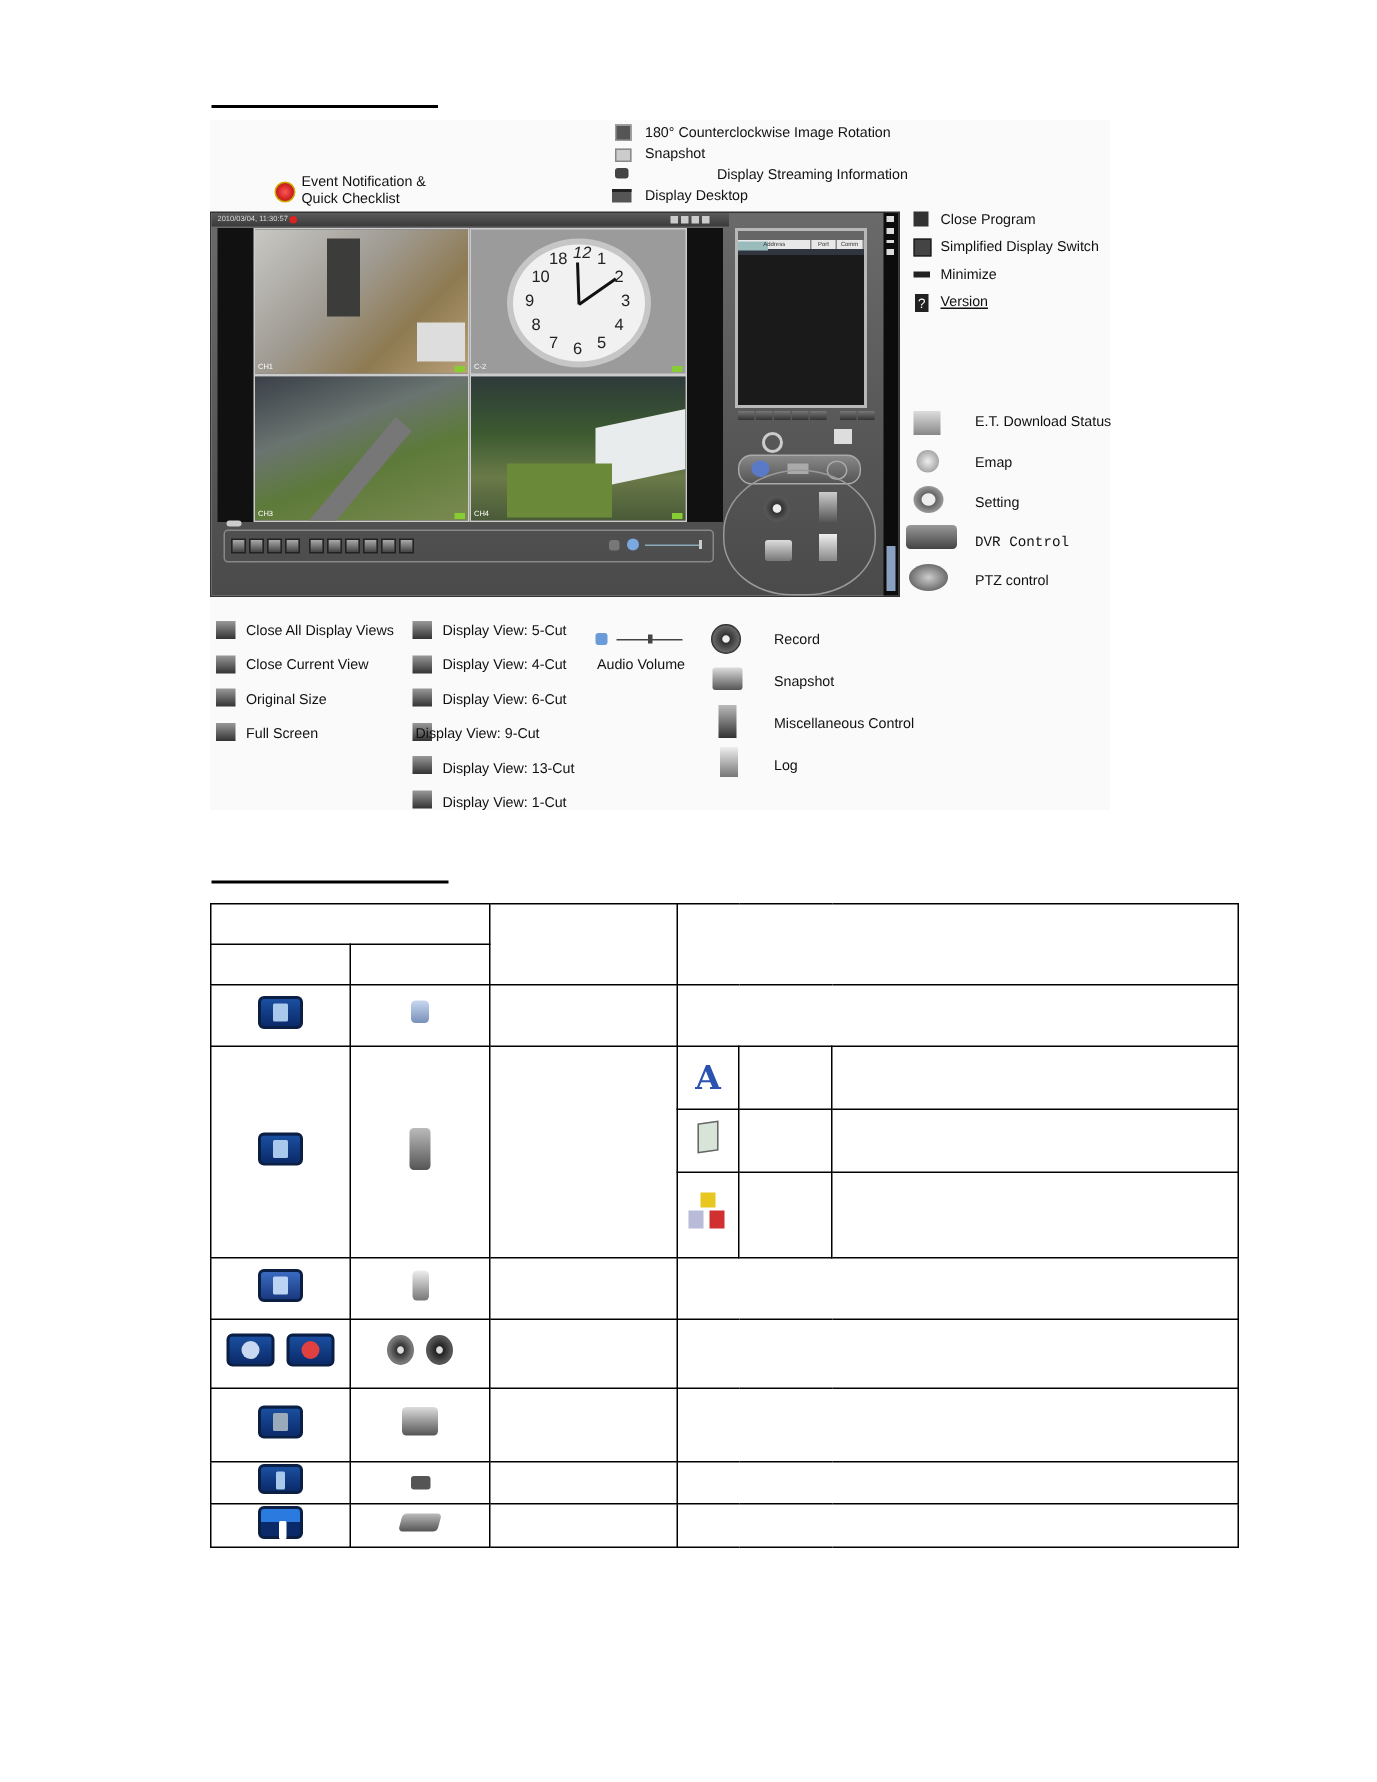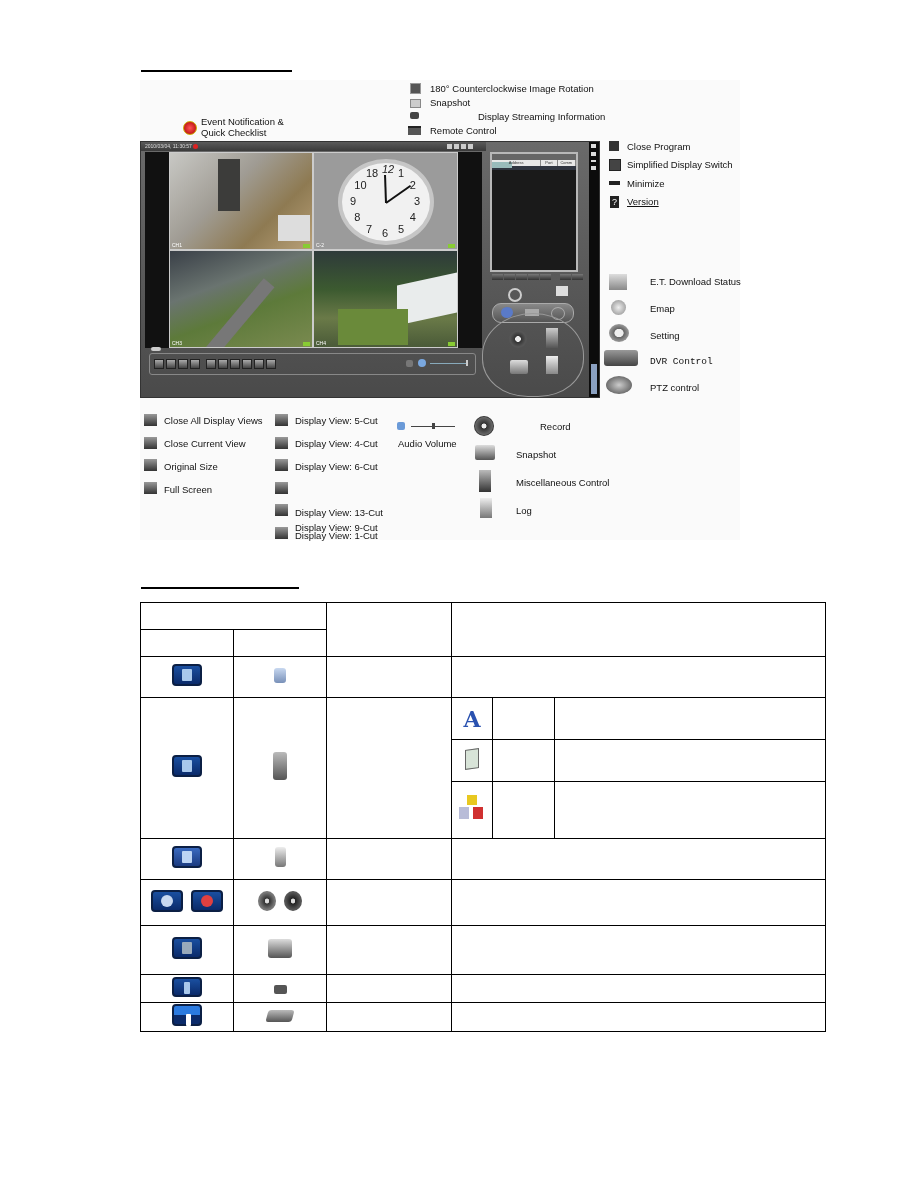--- a/index.html
+++ b/index.html
@@ -74,7 +74,7 @@
   <div class="ico" style="left:410px;top:112px;width:9px;height:7px;background:#444;border-radius:2px;"></div>
   <div class="lbl" style="left:430px;top:111px;margin-left:48px;">Display Streaming Information</div>
   <div class="ico" style="left:408px;top:126px;width:13px;height:7px;background:#555;border-top:2px solid #222;"></div>
-  <div class="lbl" style="left:430px;top:125px;">Remote Control</div>
+  <div class="lbl" style="left:430px;top:125px;">Display Desktop</div>
 </div>
 
 <div id="app">

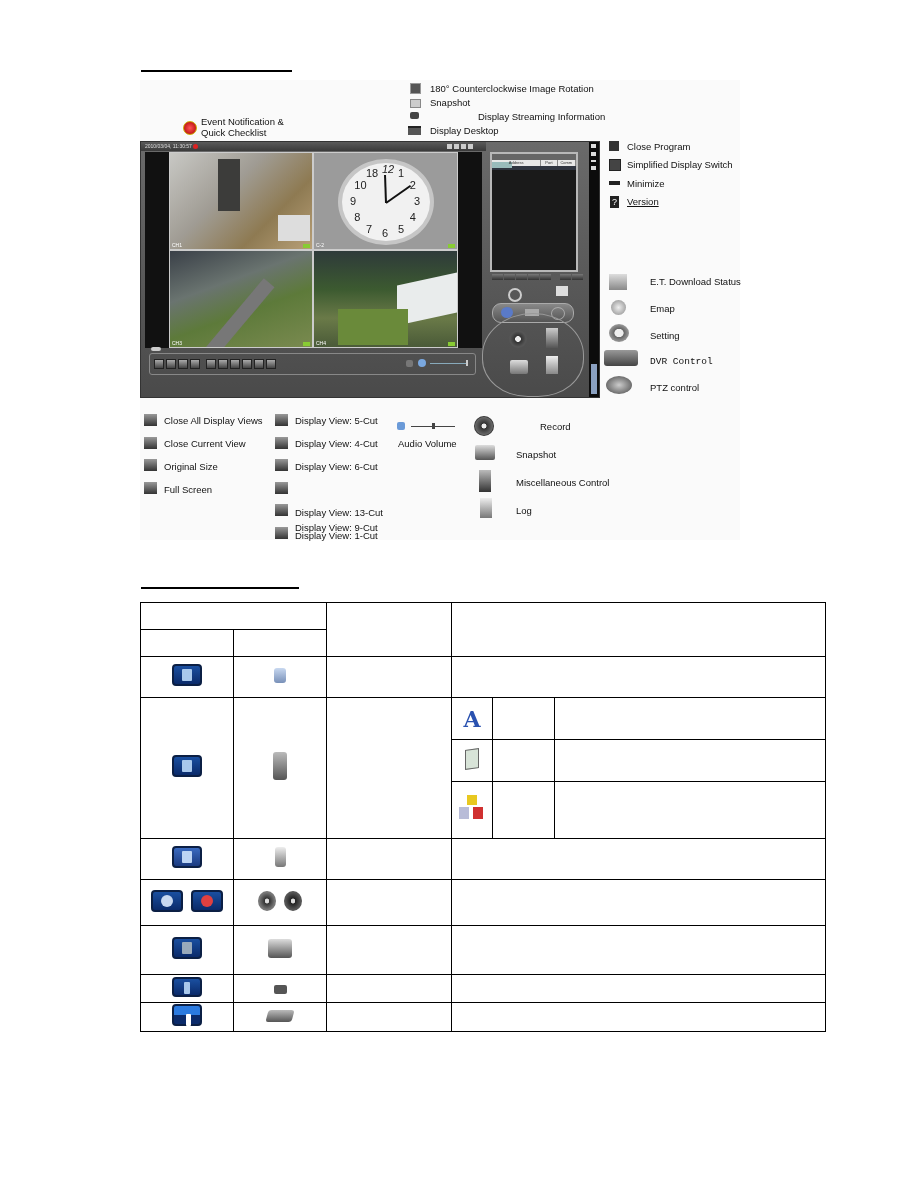--- a/index.html
+++ b/index.html
@@ -242,7 +242,7 @@
 
 <div>
   <div class="ico" style="left:474px;top:416px;width:20px;height:20px;border-radius:50%;background:radial-gradient(#eee 15%,#333 20%,#666 60%,#222 70%);"></div>
-  <div class="lbl" style="left:540px;top:421px;">Record</div>
+  <div class="lbl" style="left:516px;top:421px;">Record</div>
   <div class="ico" style="left:475px;top:445px;width:20px;height:15px;background:linear-gradient(#ddd,#555);border-radius:2px;"></div>
   <div class="lbl" style="left:516px;top:449px;">Snapshot</div>
   <div class="ico" style="left:479px;top:470px;width:12px;height:22px;background:linear-gradient(#bbb,#333);"></div>

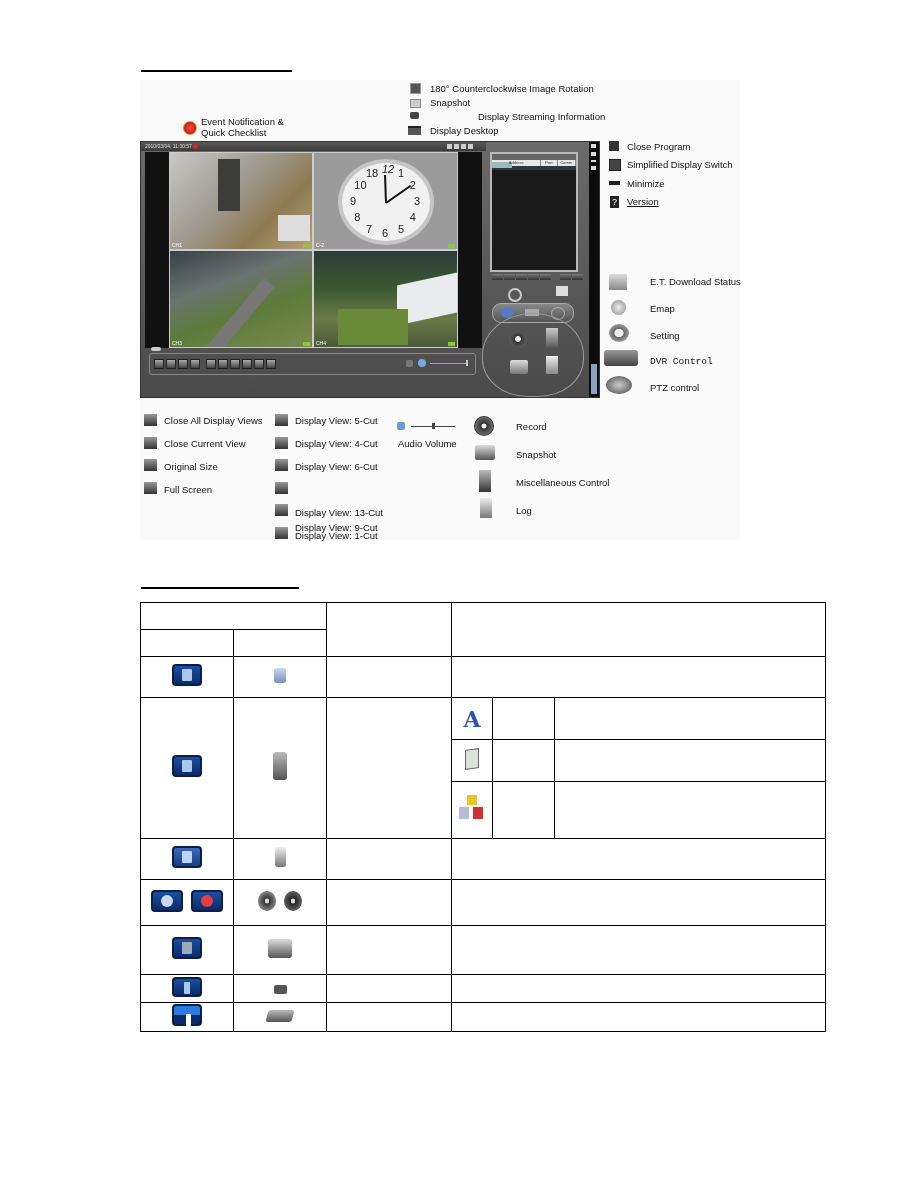--- a/index.html
+++ b/index.html
@@ -228,7 +228,7 @@
   <div class="ico" style="left:275px;top:459px;width:13px;height:12px;background:linear-gradient(#999,#333);"></div>
   <div class="lbl" style="left:295px;top:461px;">Display View: 6-Cut</div>
   <div class="ico" style="left:275px;top:482px;width:13px;height:12px;background:linear-gradient(#999,#333);"></div>
-  <div class="lbl" style="left:295px;top:484px;margin-top:38px;">Display View: 9-Cut</div>
+  <div class="lbl" style="left:277px;top:484px;">Display View: 9-Cut</div>
   <div class="ico" style="left:275px;top:504px;width:13px;height:12px;background:linear-gradient(#999,#333);"></div>
   <div class="lbl" style="left:295px;top:507px;">Display View: 13-Cut</div>
   <div class="ico" style="left:275px;top:527px;width:13px;height:12px;background:linear-gradient(#999,#333);"></div>

